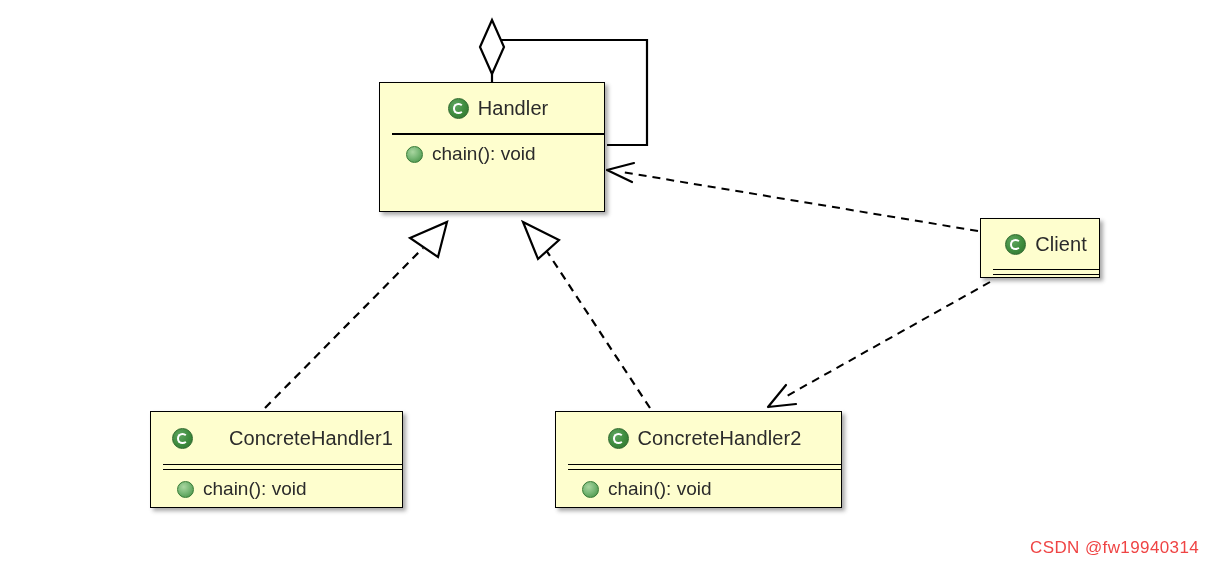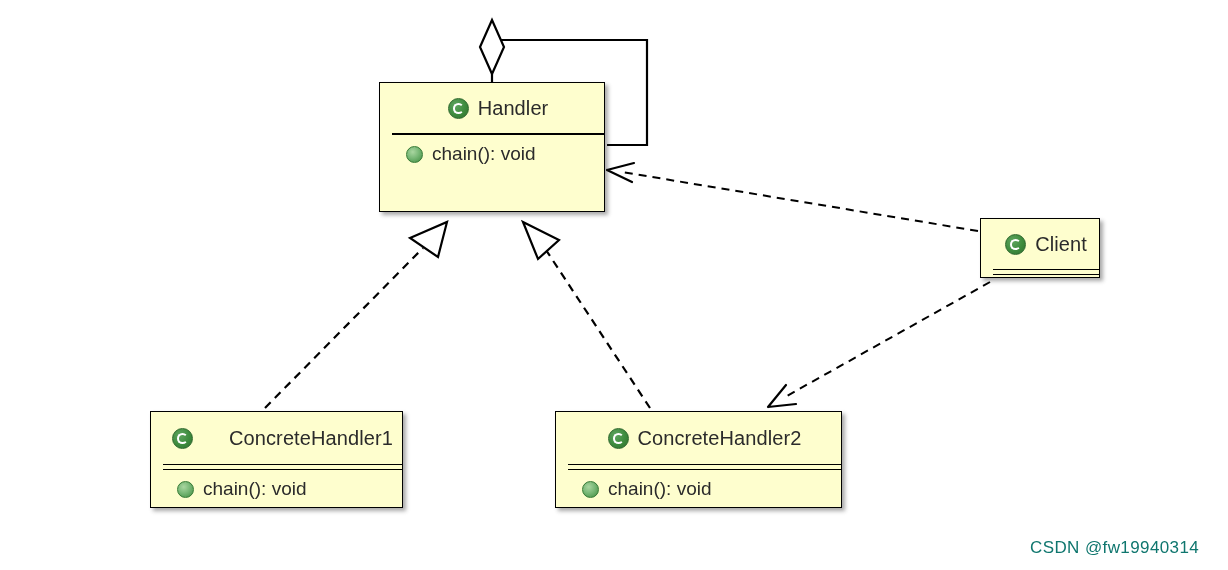--- a/index.html
+++ b/index.html
@@ -125,7 +125,7 @@
   
   #watermark {
     position: absolute;
-    color: #0f766e;
+    color: #ef4444;
     font-size: 17px;
     letter-spacing: 0.4px;
     white-space: nowrap;

